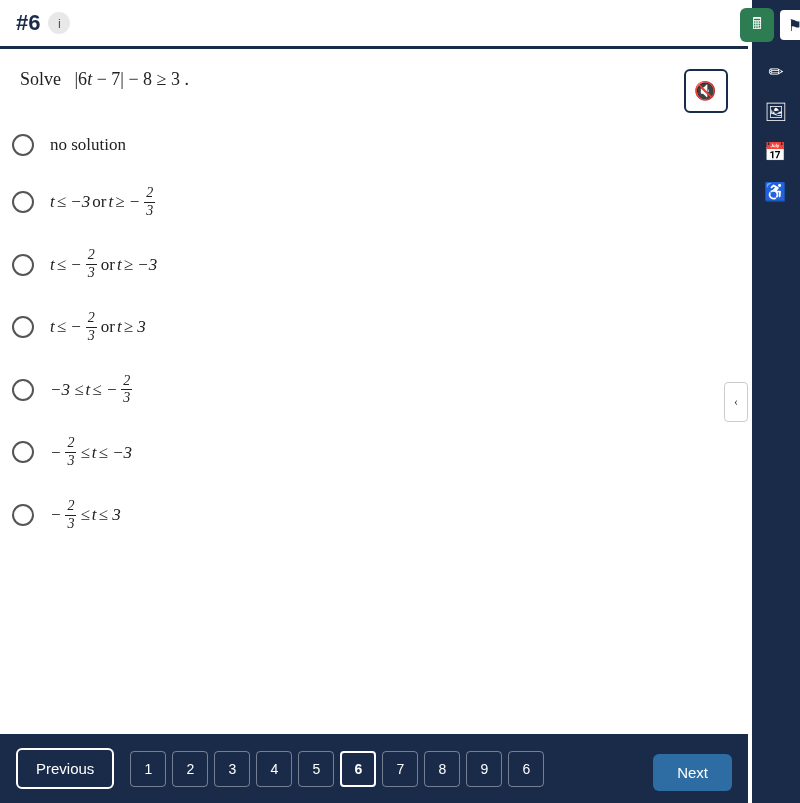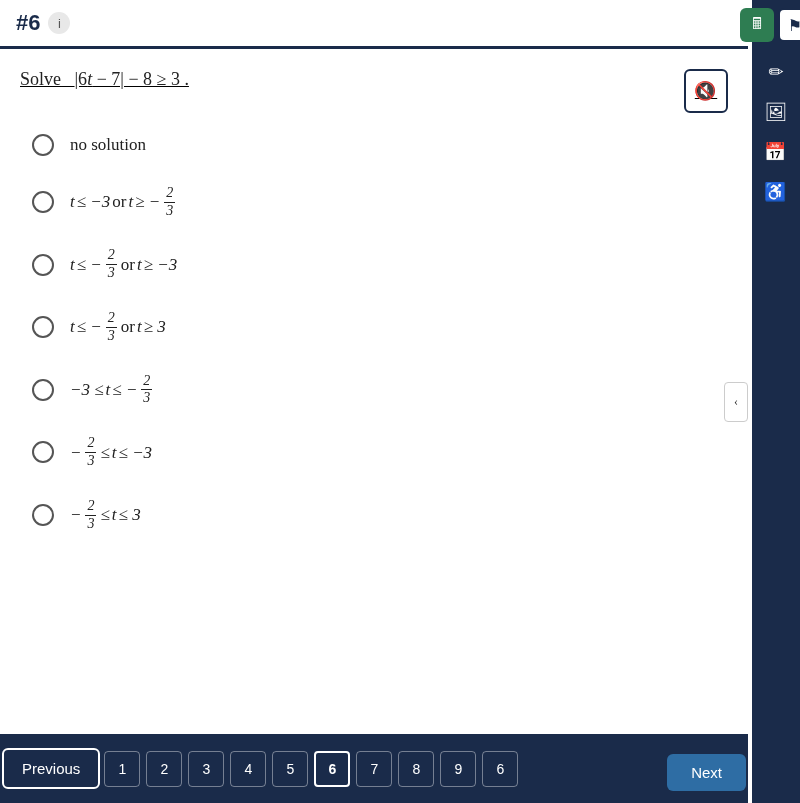--- a/index.html
+++ b/index.html
@@ -145,7 +145,6 @@
       display: flex;
       align-items: flex-start;
       justify-content: space-between;
-      text-decoration: underline;
     }
 
     .question-text {

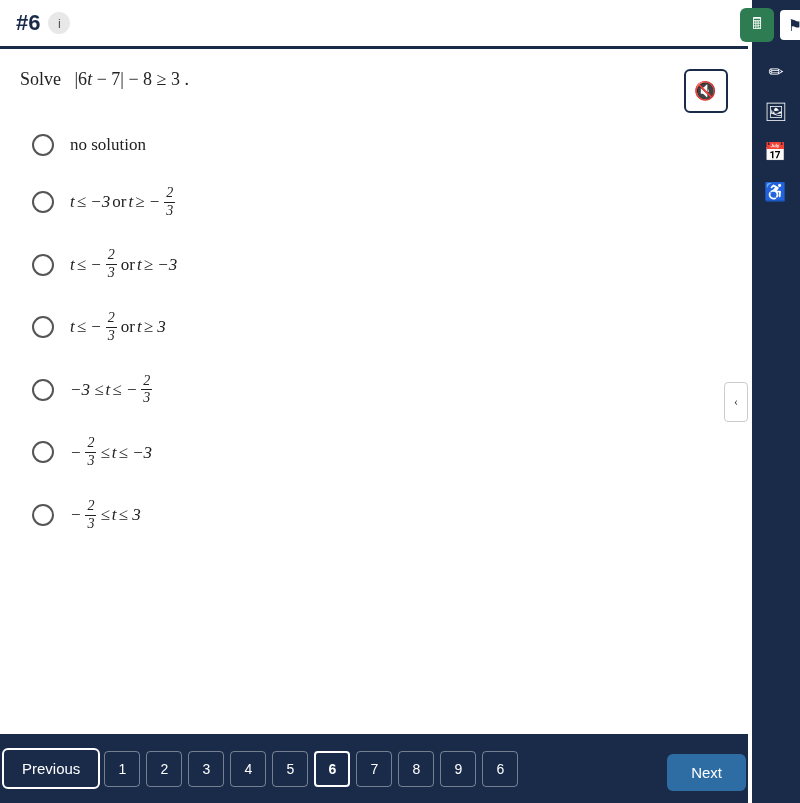--- a/index.html
+++ b/index.html
@@ -170,7 +170,7 @@
     
     .options-container {
       flex: 1;
-      padding: 10px 32px;
+      padding: 10px 12px;
       overflow-y: auto;
     }
 

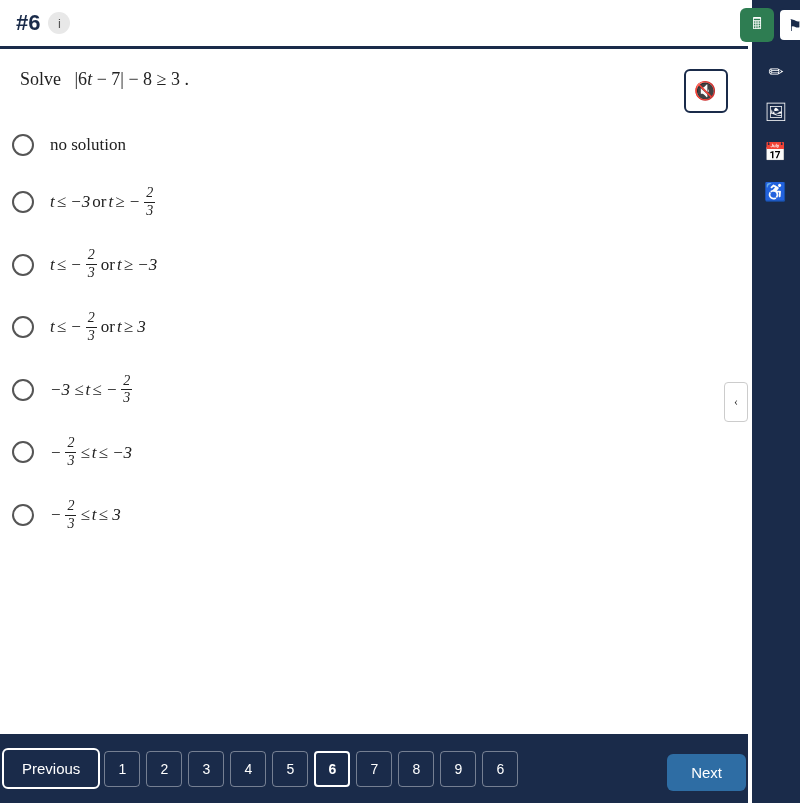--- a/index.html
+++ b/index.html
@@ -204,10 +204,10 @@
     
     .nav-footer {
       background: #1a2b4a;
-      padding: 12px 2px;
-      display: flex;
-      align-items: center;
-      gap: 4px;
+      padding: 12px 16px;
+      display: flex;
+      align-items: center;
+      gap: 16px;
     }
 
     .nav-btn-prev {

